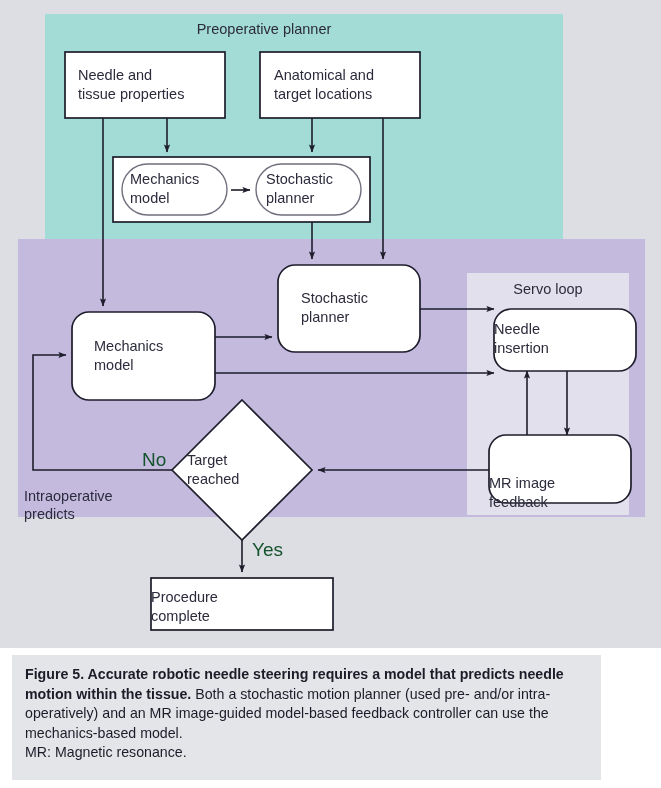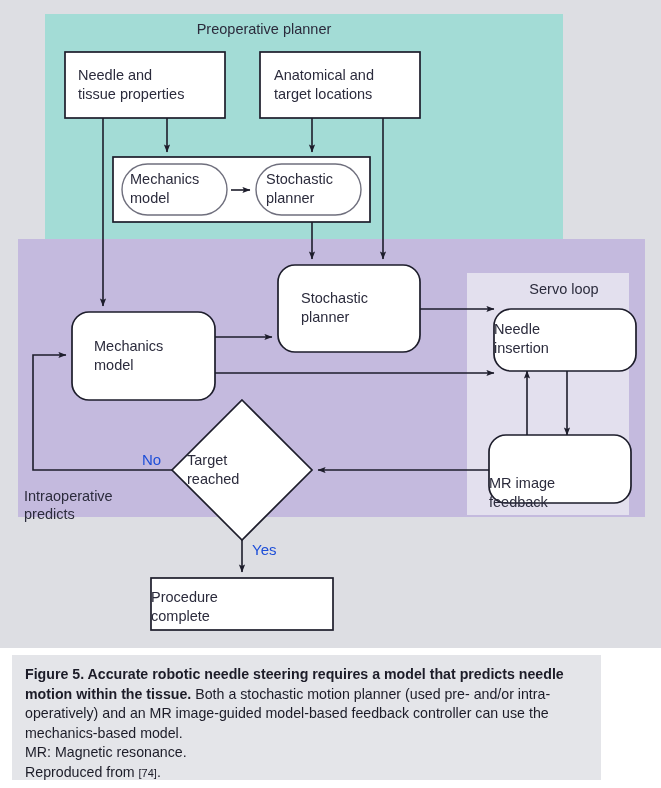--- a/index.html
+++ b/index.html
@@ -160,7 +160,7 @@
     </svg>
 
     <div class="panel-title" style="left:45px; top:20px; width:422px;margin-left:8px;">Preoperative planner</div>
-    <div class="panel-title" style="left:467px; top:280px; width:194px;">Servo loop</div>
+    <div class="panel-title" style="left:467px; top:280px; width:162px;">Servo loop</div>
     <div class="corner-title" style="left:24px; top:487px; width:160px;">Intraoperative
 predicts</div>
 

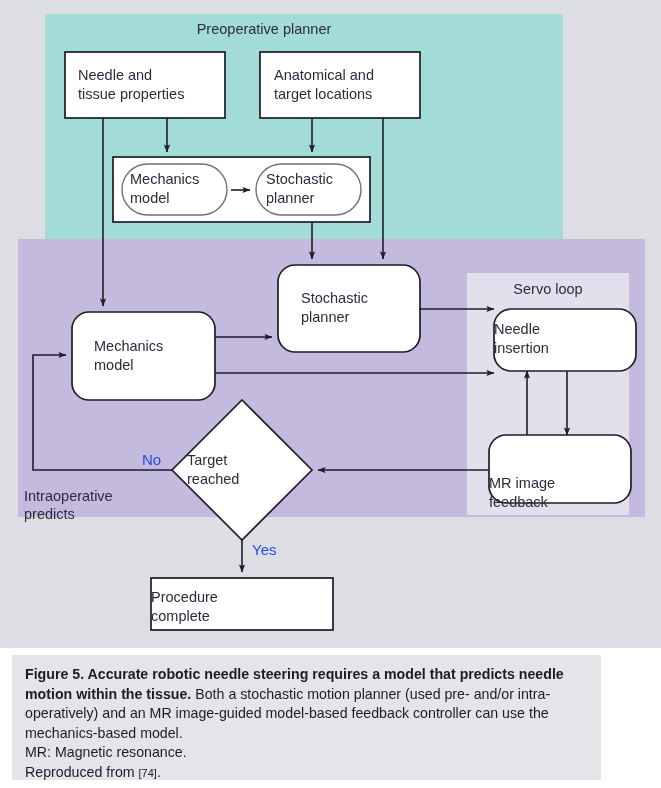--- a/index.html
+++ b/index.html
@@ -49,8 +49,8 @@
   }
   .edge-label {
     position: absolute;
-    color: #1d4ed8;
-    font-size: 15px;
+    color: #14532d;
+    font-size: 19px;
     line-height: 18px;
   }
   .corner-title {

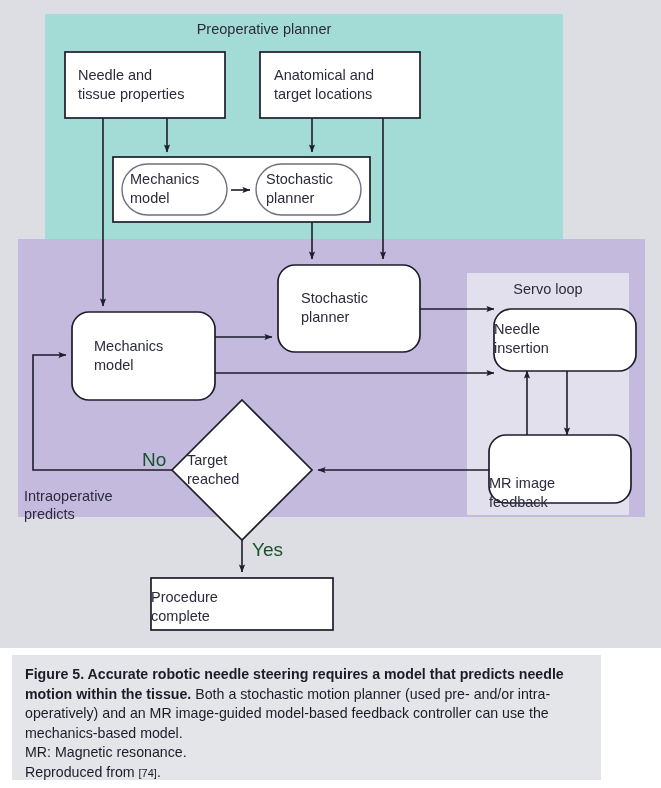--- a/index.html
+++ b/index.html
@@ -198,7 +198,6 @@
   <div id="caption-block">
     <p><span class="cap-lead">Figure 5. Accurate robotic needle steering requires a model that predicts needle motion within the tissue.</span><span> Both a stochastic motion planner (used pre- and/or intra-operatively) and an MR image-guided model-based feedback controller can use the mechanics-based model.</span></p>
     <p>MR: Magnetic resonance.</p>
-    <p><span>Reproduced from </span><span class="cap-small">[74]</span><span>.</span></p>
   </div>
 
 </div>

